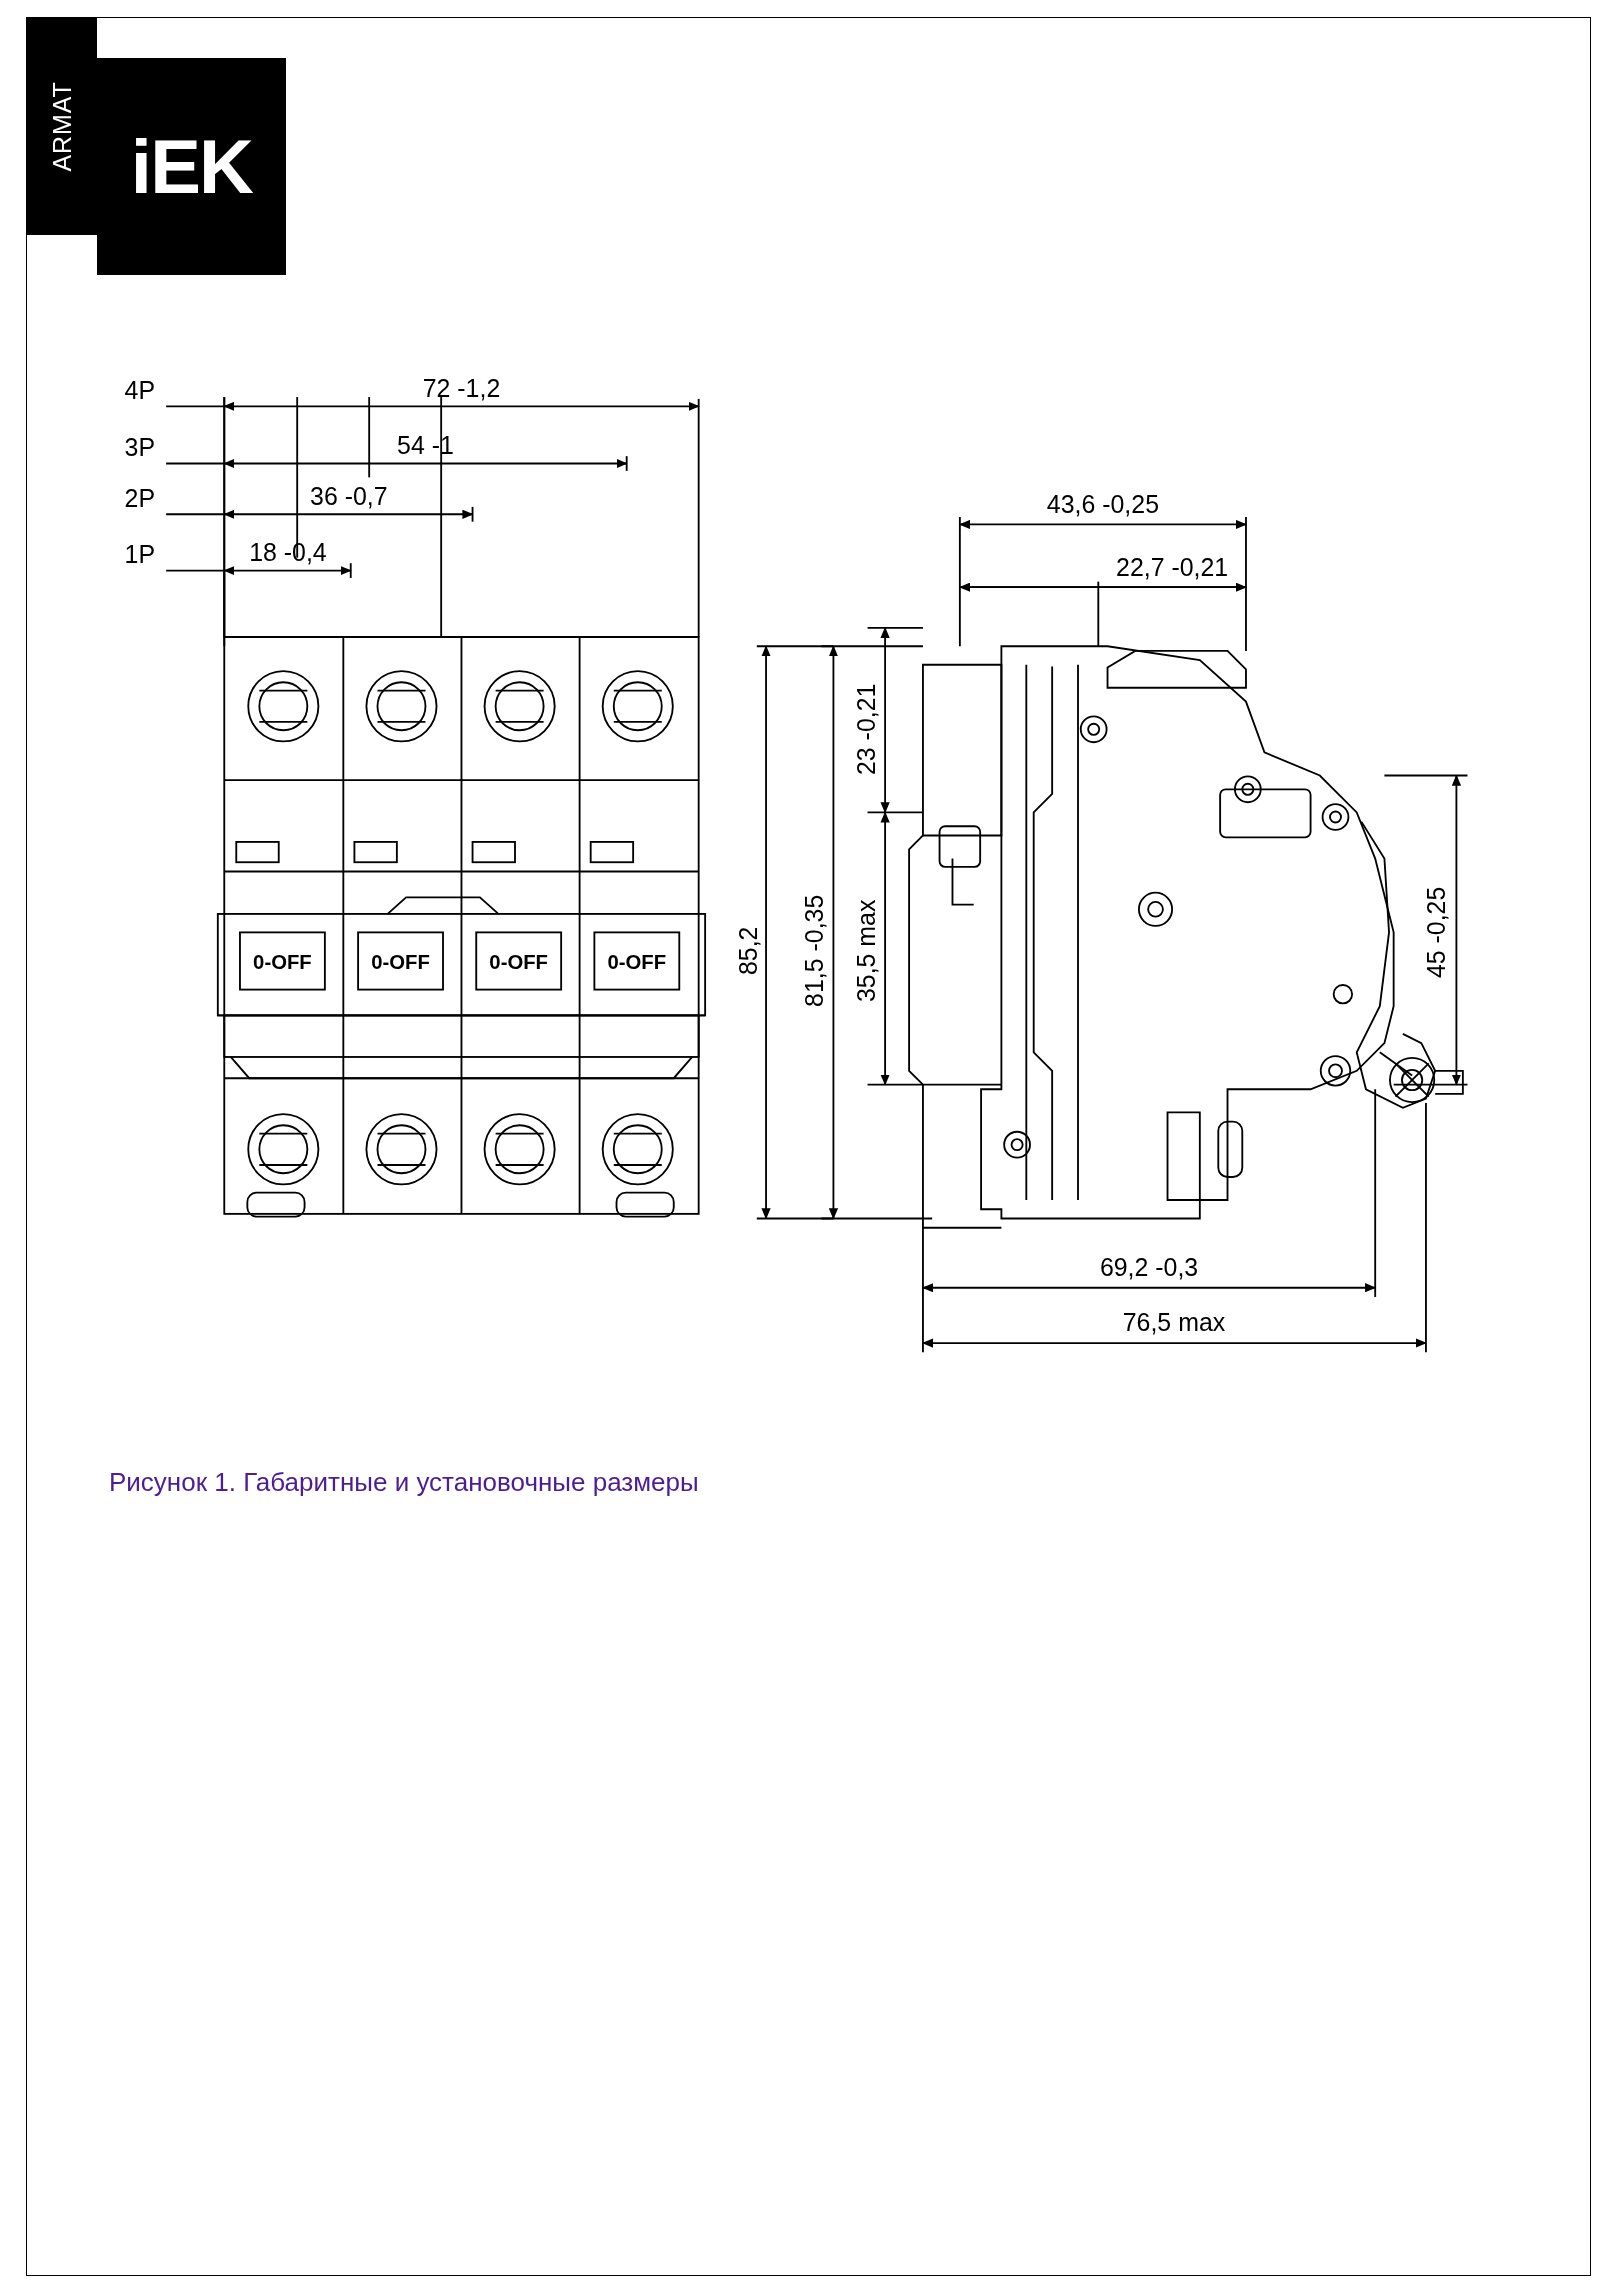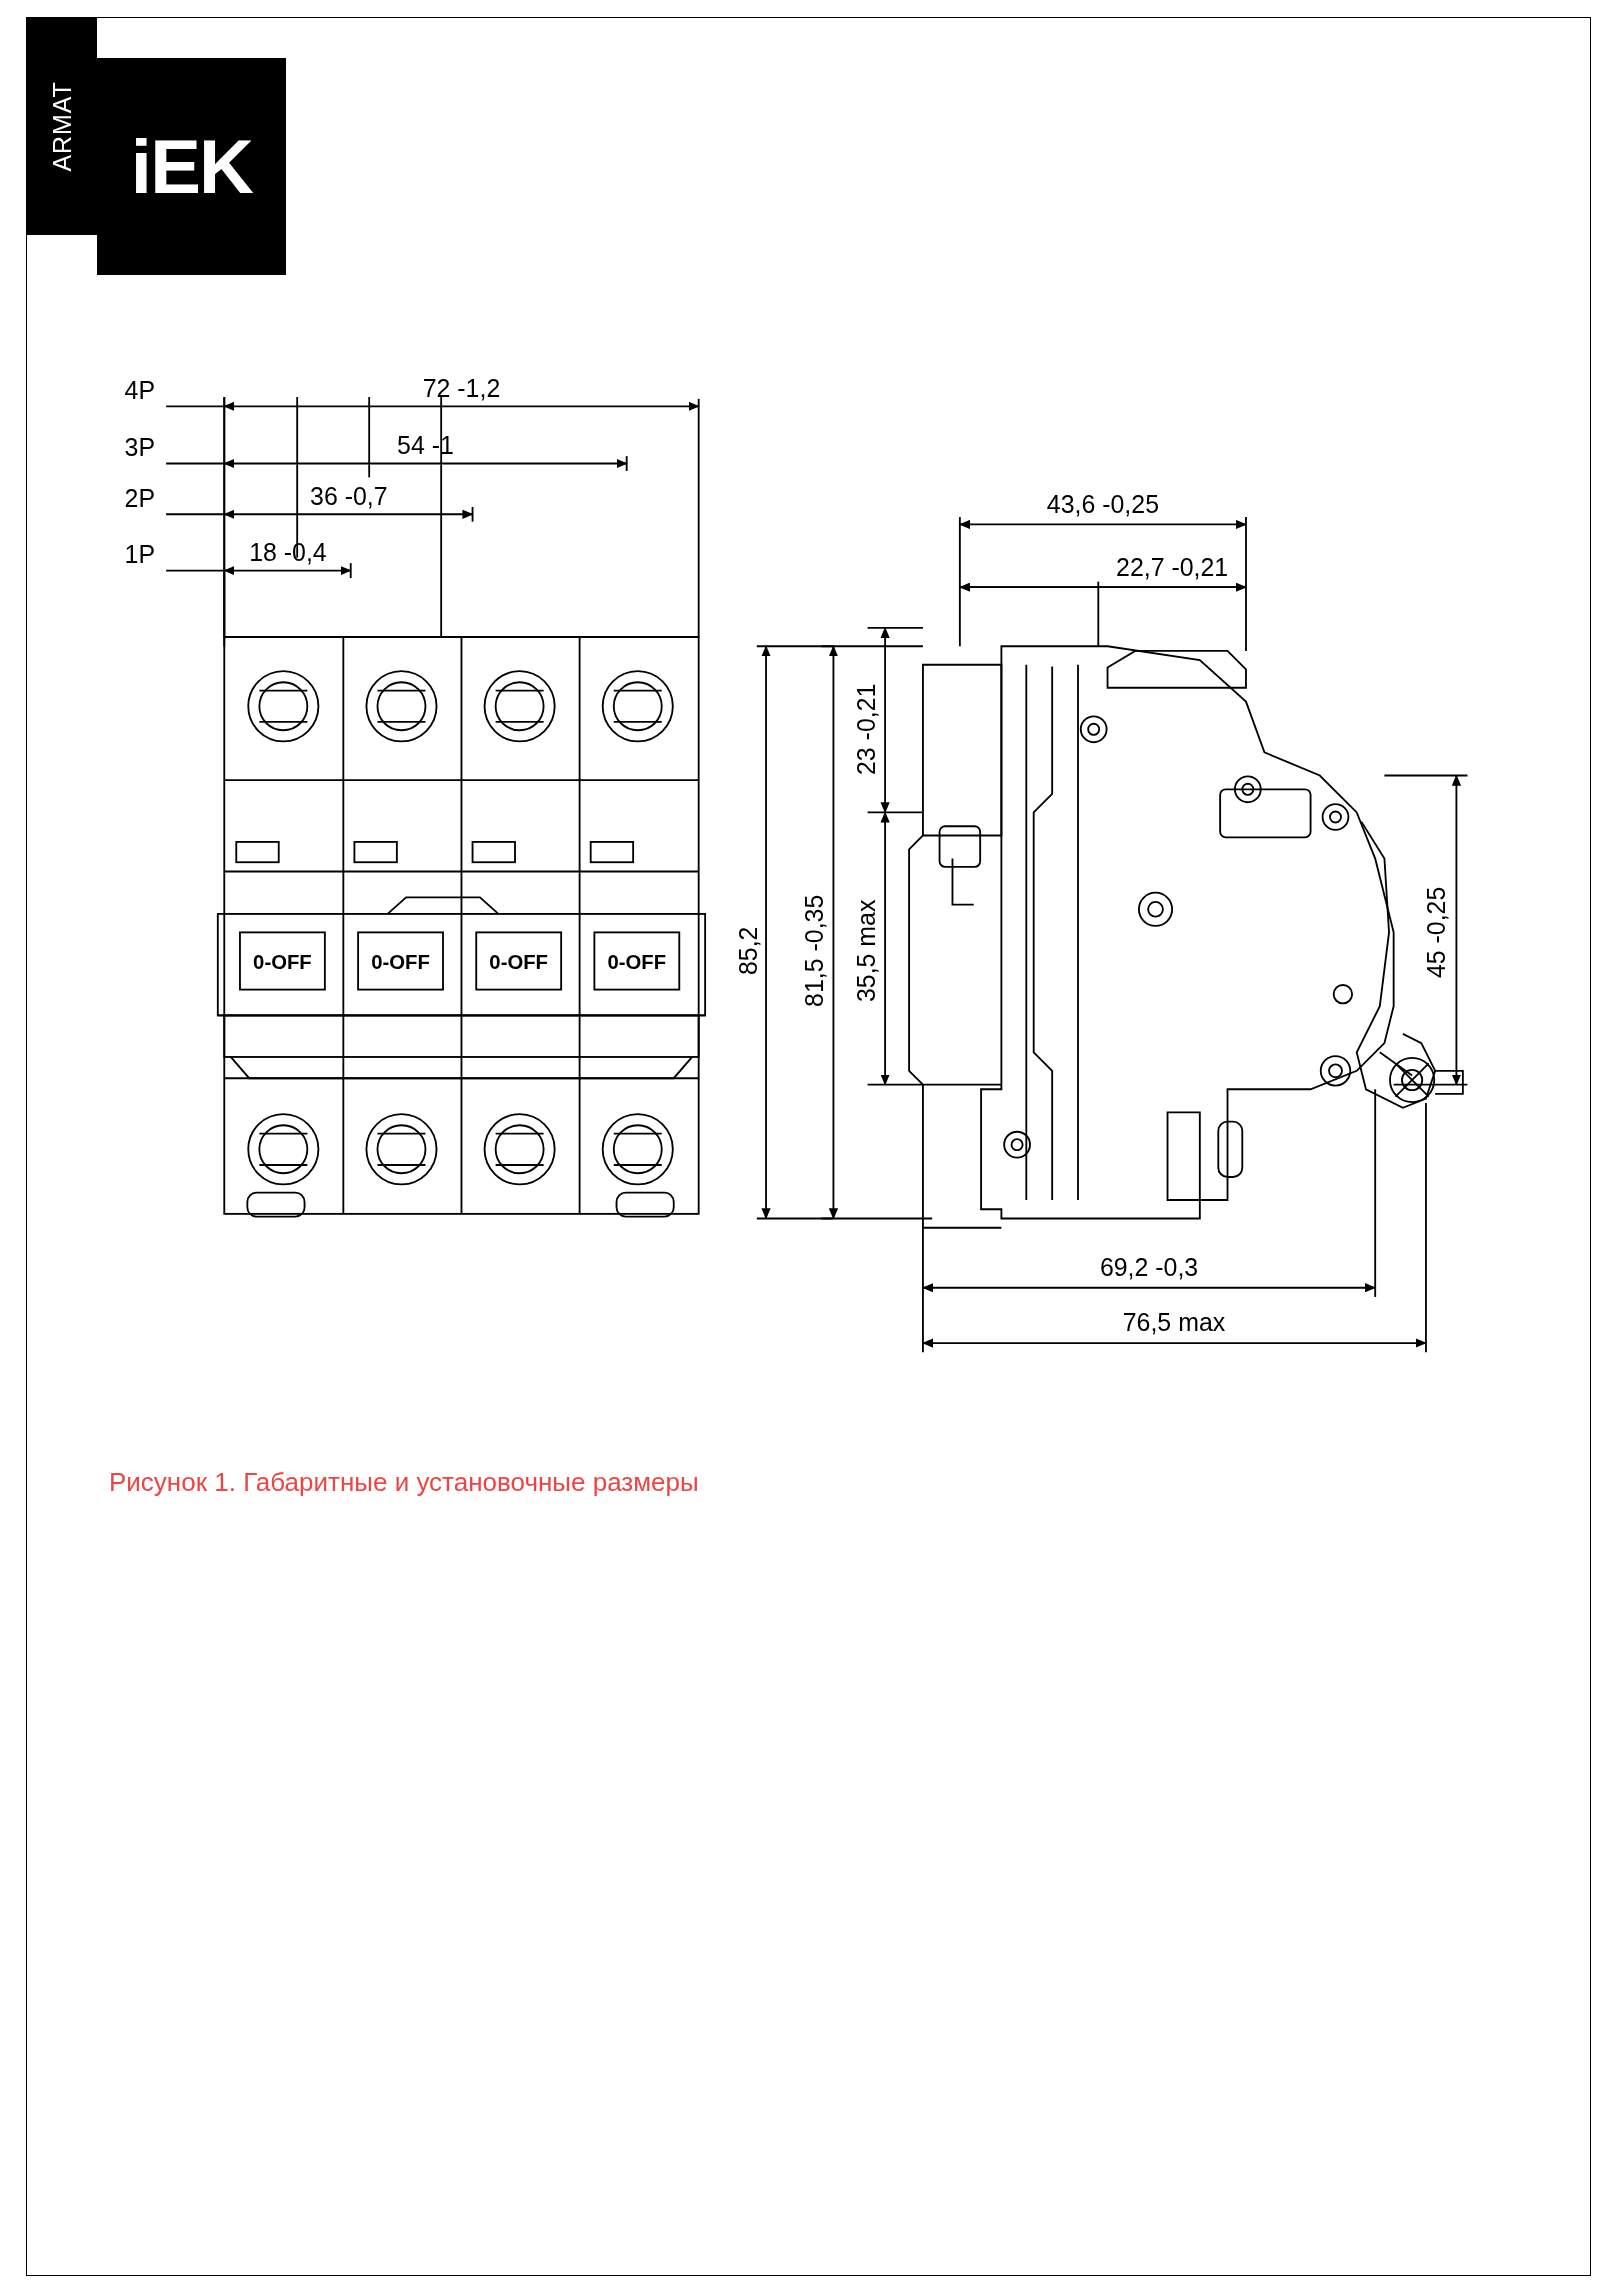--- a/index.html
+++ b/index.html
@@ -89,7 +89,7 @@
     left: 109px;
     top: 1467px;
     font-size: 26px;
-    color: #ef4444;
+    color: #4c1d95;
     white-space: nowrap;
   }
 </style>

